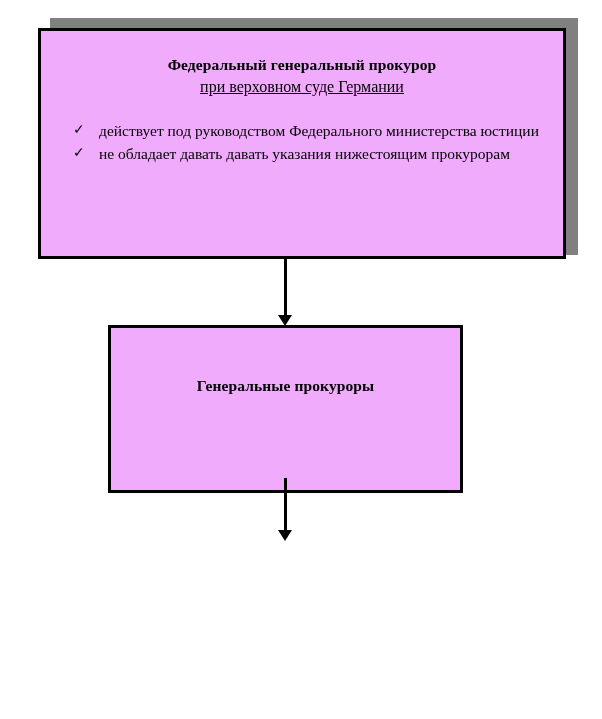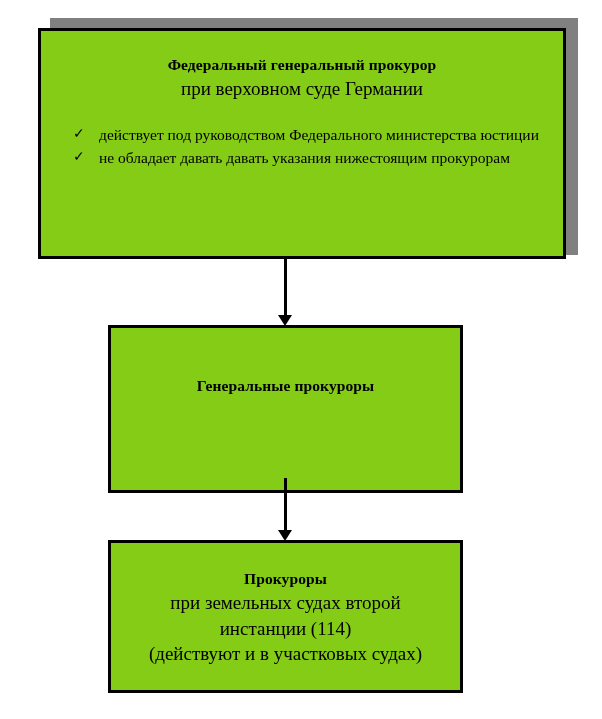--- a/index.html
+++ b/index.html
@@ -29,7 +29,7 @@
   
   .node-box {
     position: absolute;
-    background: #84cc16;
+    background: #f0abfc;
     border: 3px solid #000000;
     box-sizing: border-box;
   }

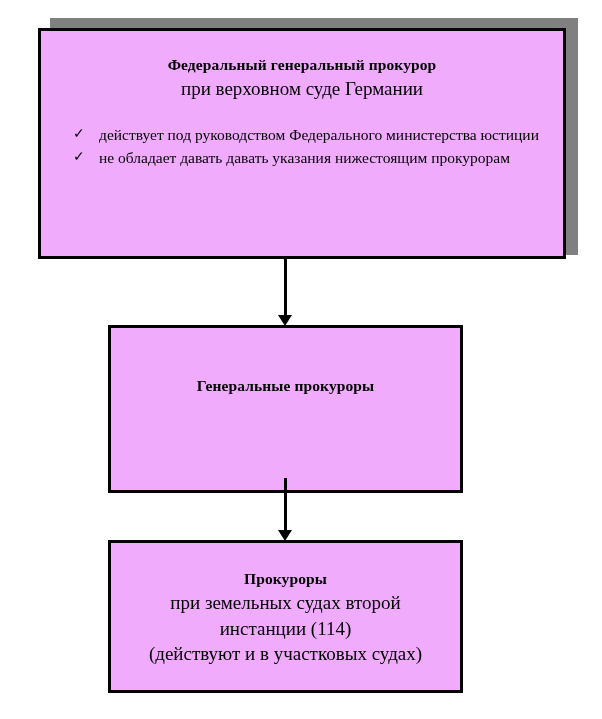--- a/index.html
+++ b/index.html
@@ -53,9 +53,10 @@
     letter-spacing: 0.1px;
   }
   .node-subtitle {
-    font-size: 19px;
+    font-size: 16px;
     text-align: center;
     line-height: 1.35;
+    text-decoration: underline;
   }
 
   

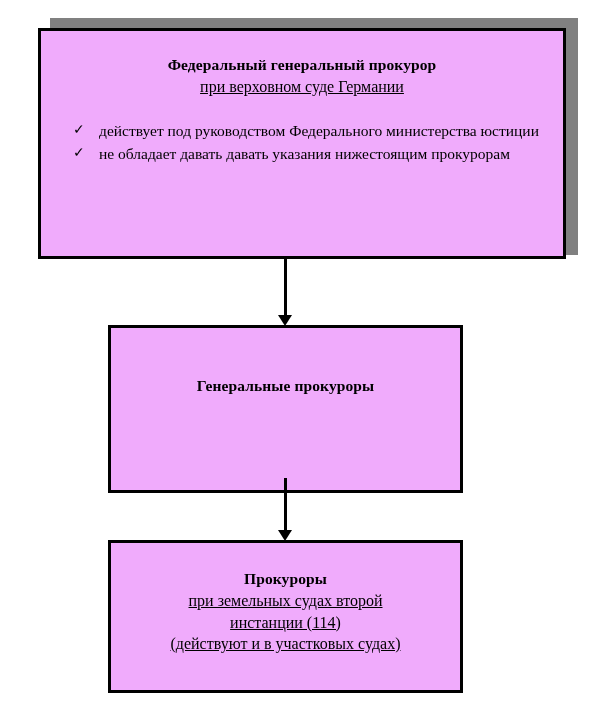--- a/index.html
+++ b/index.html
@@ -188,14 +188,6 @@
     <div class="arrow-head"></div>
   </div>
 
-  <div class="node-box" id="box-bottom">
-    <div class="box-bottom-inner">
-      <div class="node-title">Прокуроры</div>
-      <div class="node-subtitle">при земельных судах второй</div>
-      <div class="node-subtitle">инстанции (114)</div>
-      <div class="node-subtitle">(действуют и в участковых судах)</div>
-    </div>
-  </div>
 
 </div>
 

